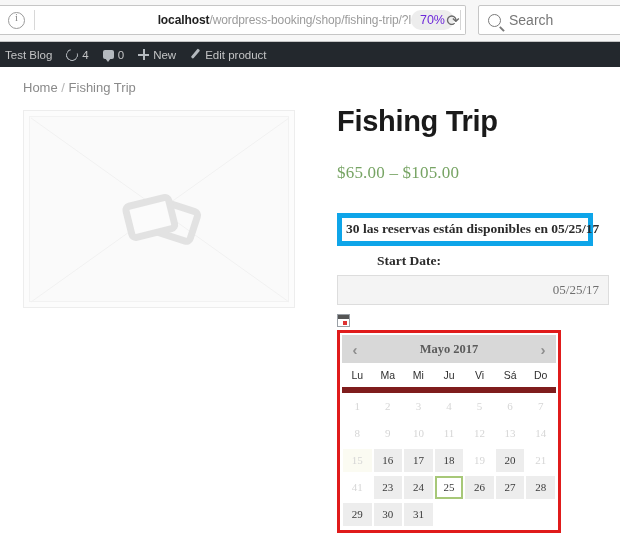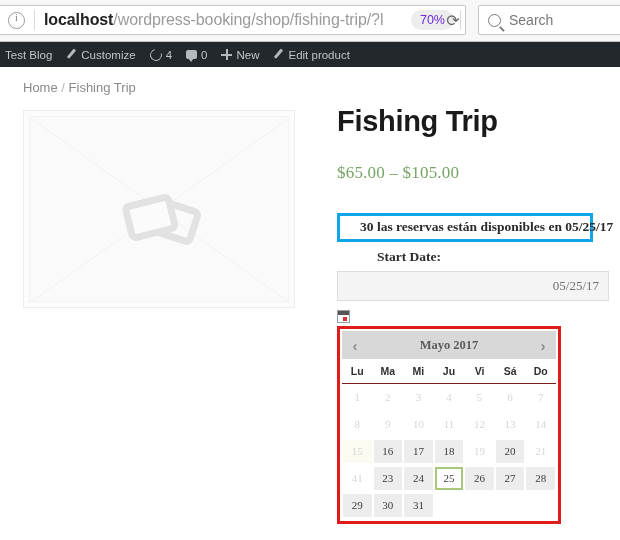--- a/index.html
+++ b/index.html
@@ -34,8 +34,8 @@
   }
   .url-div{width:1px;height:20px;background:#d8d8d8;margin:0 9px;flex:0 0 auto;}
   .url-text{
-    font-size:16px;color:#9b9b9b;white-space:nowrap;overflow:hidden;
-    flex:1 1 auto;letter-spacing:-.1px;
+    font-size:12px;color:#9b9b9b;white-space:nowrap;overflow:hidden;
+    flex:1 1 auto;letter-spacing:-.1px;text-align:right;
   }
   .url-text b{color:#222;font-weight:bold;}
   .zoom-pill{

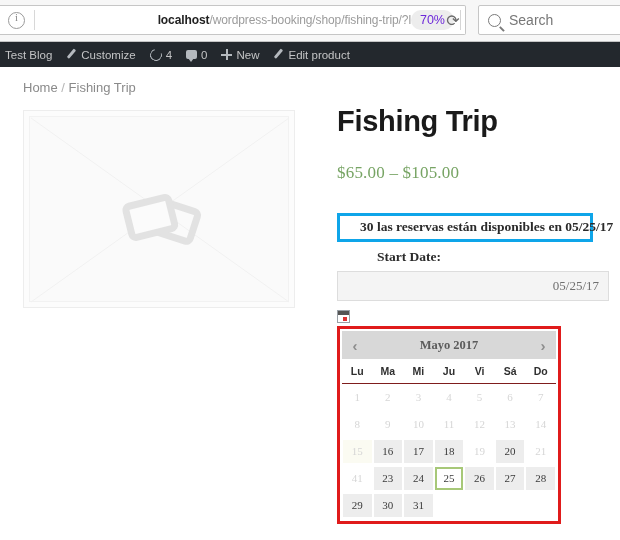--- a/index.html
+++ b/index.html
@@ -229,10 +229,6 @@
 <div class="adminbar">
   <div class="ab-item">
     <span>Test Blog</span>
-  </div>
-  <div class="ab-item">
-    <span class="pencil"></span>
-    <span>Customize</span>
   </div>
   <div class="ab-item">
     <span class="ring"></span>

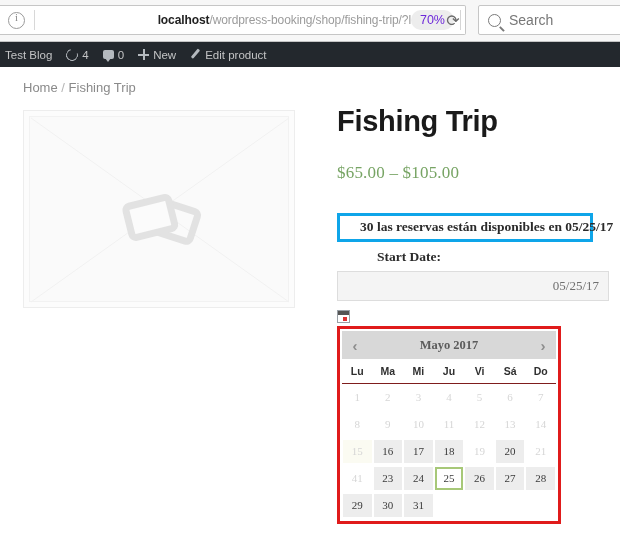--- a/index.html
+++ b/index.html
@@ -132,7 +132,7 @@
 
   .avail-wrap{position:relative;margin-top:30px;}
   .avail-box{
-    border:3px solid #0ea5e9;display:inline-block;padding:3px 6px 4px 20px;
+    border:5px solid #0ea5e9;display:inline-block;padding:3px 6px 4px 4px;
     box-sizing:border-box;width:256px;
   }
   .avail-text{

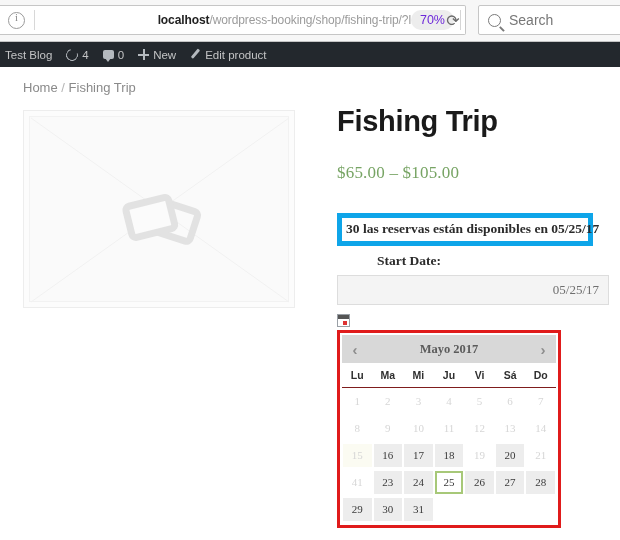--- a/index.html
+++ b/index.html
@@ -184,8 +184,8 @@
   .dp-next{right:2px;}
   table.dp-grid{border-collapse:collapse;width:100%;table-layout:fixed;}
   table.dp-grid th{
-    font-size:10.5px;color:#2f2f2f;font-weight:bold;height:22px;
-    border-bottom:1px solid #7f1d1d;text-align:center;
+    font-size:10.5px;color:#2f2f2f;font-weight:normal;height:22px;
+    border-bottom:6px solid #7f1d1d;text-align:center;
     font-family:"Liberation Sans", sans-serif;
   }
   table.dp-grid td{

